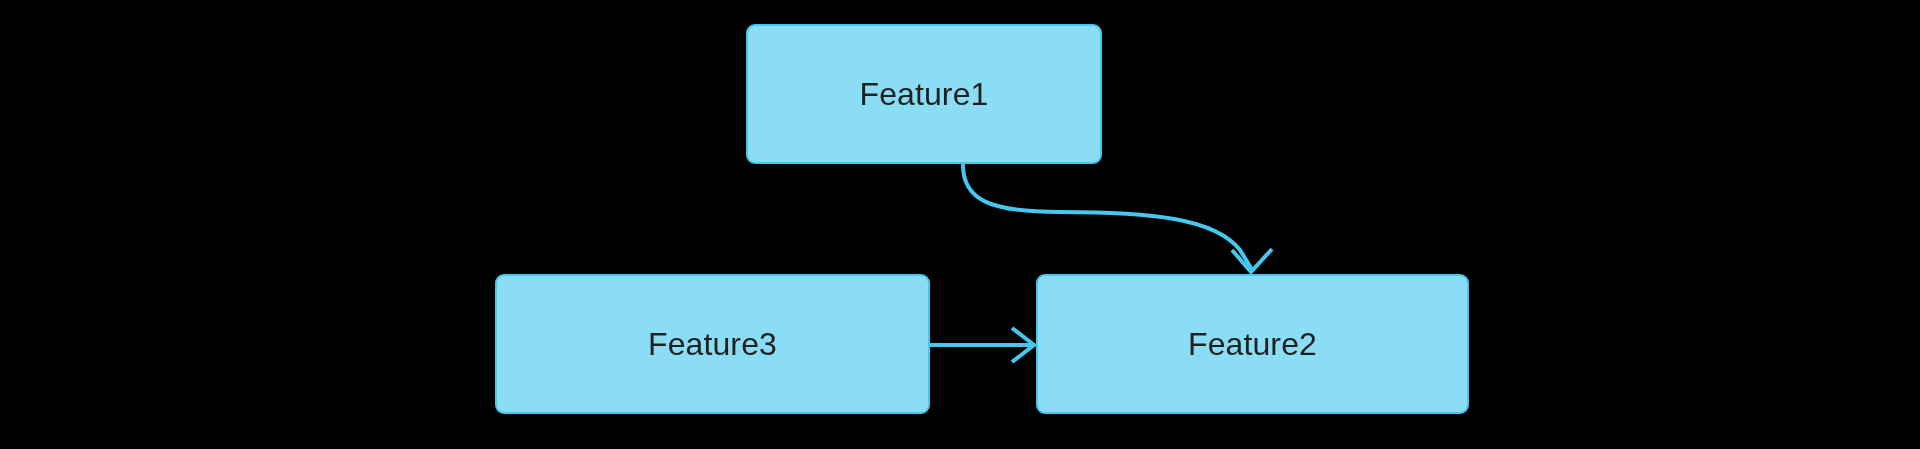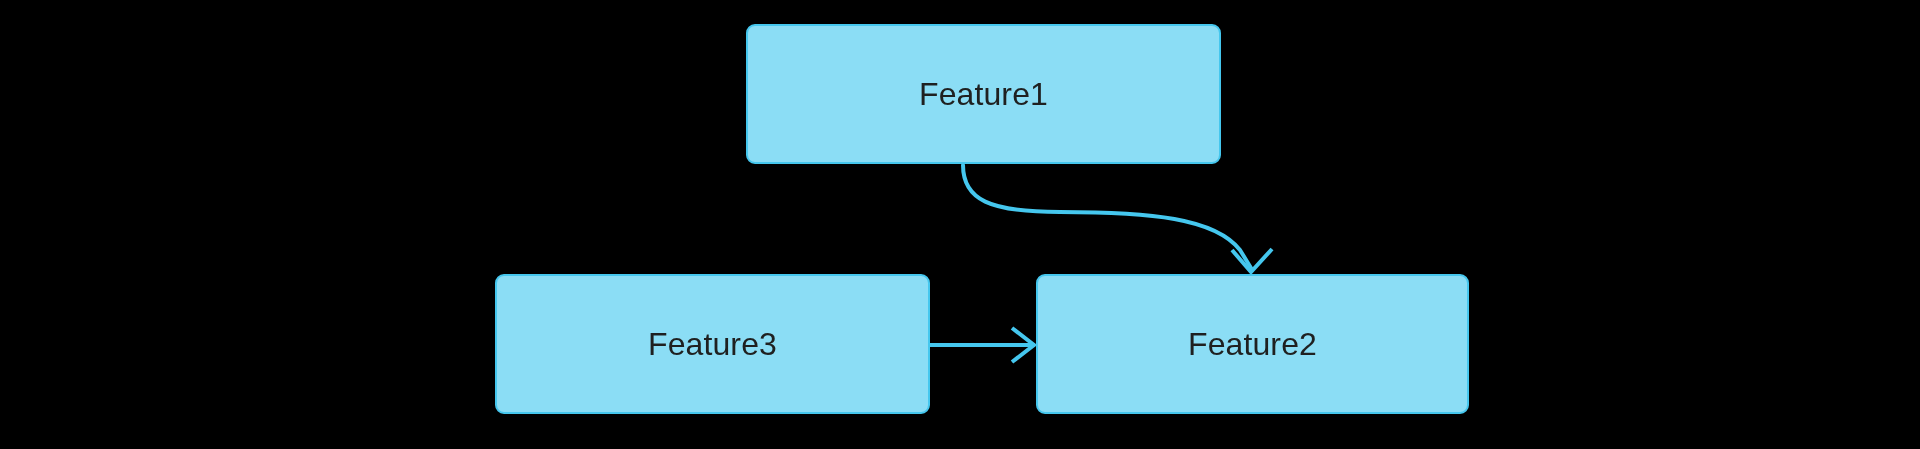--- a/index.html
+++ b/index.html
@@ -66,7 +66,7 @@
     </g>
   </svg>
 
-  <div class="node" id="node-feature1" style="left: 746px; top: 24px; width: 475px; height: 140px; background: rgb(139, 221, 245); border-color: rgb(69, 199, 238);">
+  <div class="node" id="node-feature1" style="left: 746px; top: 24px; width: 356px; height: 140px; background: rgb(139, 221, 245); border-color: rgb(69, 199, 238);">
     <span class="node-label" style="color: rgb(31, 32, 32);">Feature1</span>
   </div>
 

